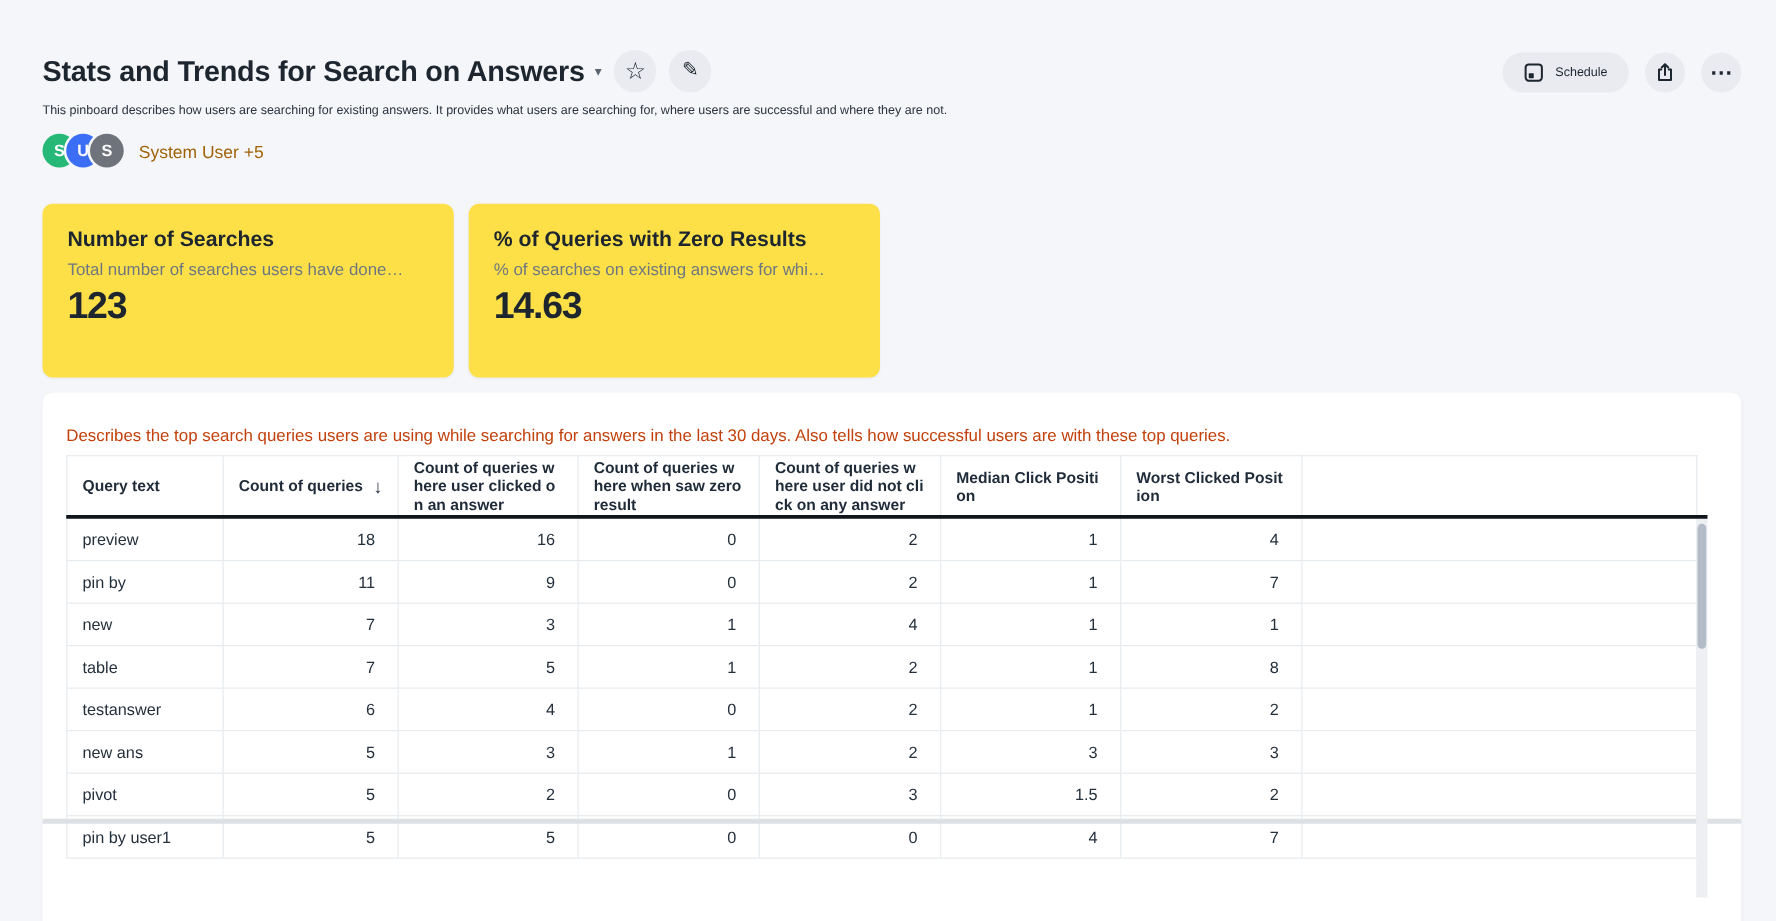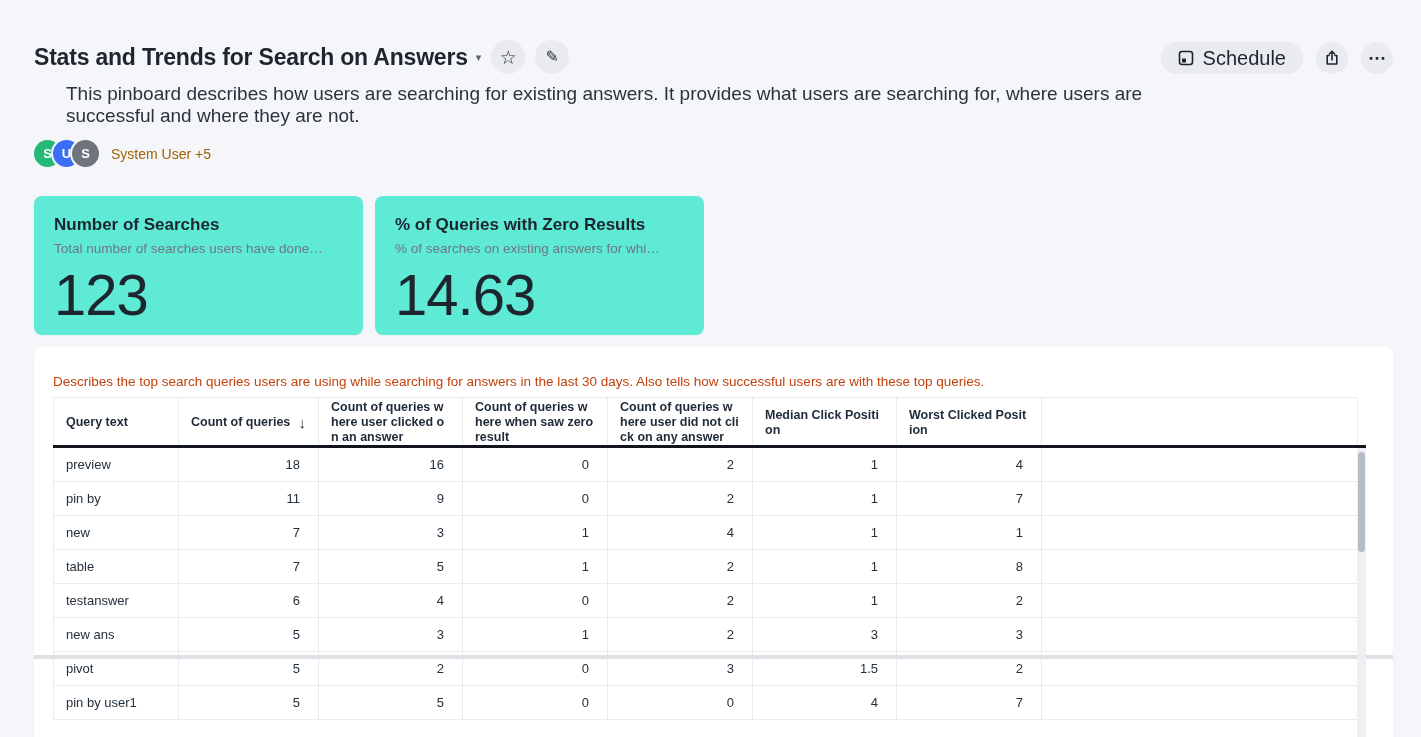--- a/index.html
+++ b/index.html
@@ -37,7 +37,7 @@
   .schedule-btn {
     height:32px; border-radius:16px; background:#e9ebf0; border:none; cursor:pointer;
     display:flex; align-items:center; gap:9px; padding:0 17px;
-    font-family:inherit; font-size:20px; color:#1d252f;
+    font-family:inherit; font-size:10px; color:#1d252f;
   }
   .svg-icon { display:block; }
 

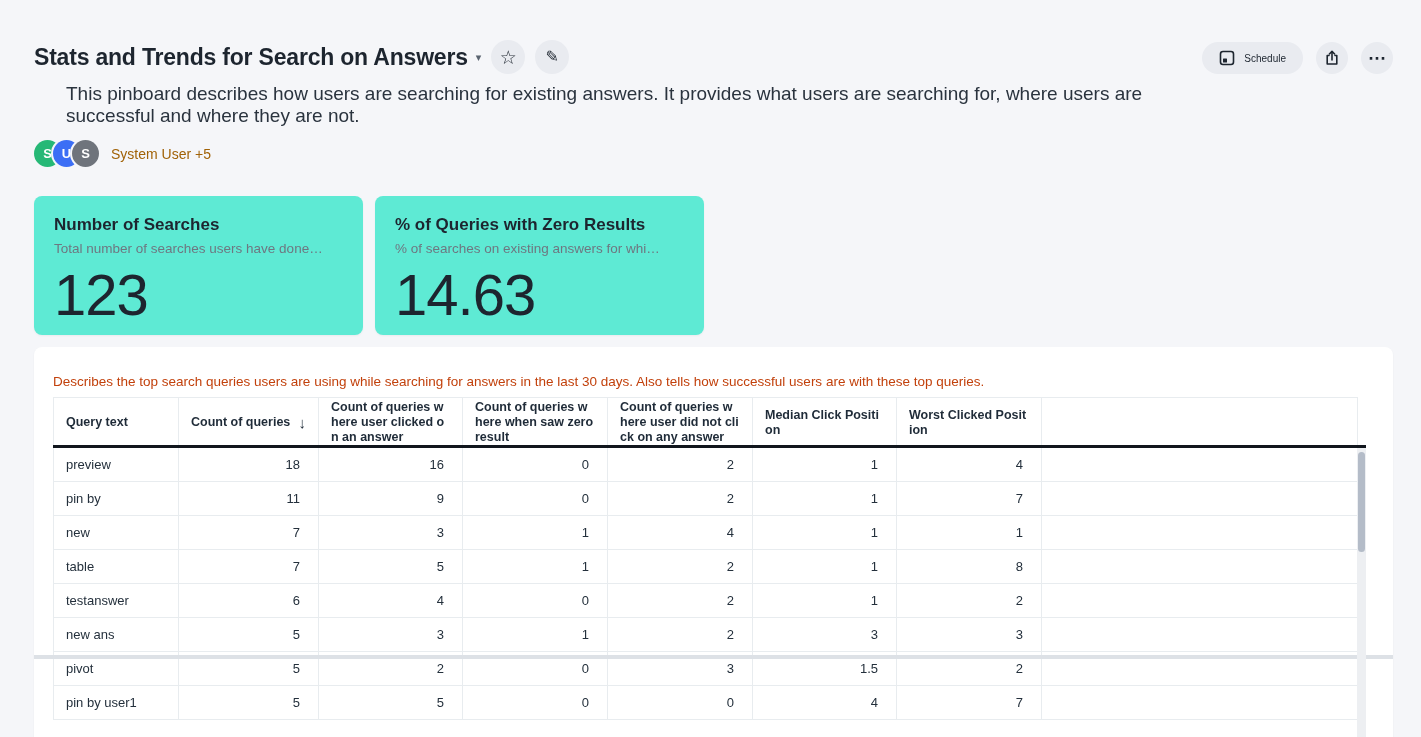--- a/index.html
+++ b/index.html
@@ -22,7 +22,7 @@
     display:flex; align-items:center; justify-content:center;
     font-size:18px; color:#1d252f; line-height:1;
   }
-  .pb-desc { font-size:19px; color:#2a333e; margin-top:9px; max-width:1140px;margin-left:32px; }
+  .pb-desc { font-size:10px; color:#2a333e; margin-top:9px; max-width:1140px; }
   .authors { display:flex; align-items:center; margin-top:13px; }
   .avatar {
     width:27px; height:27px; border-radius:50%;

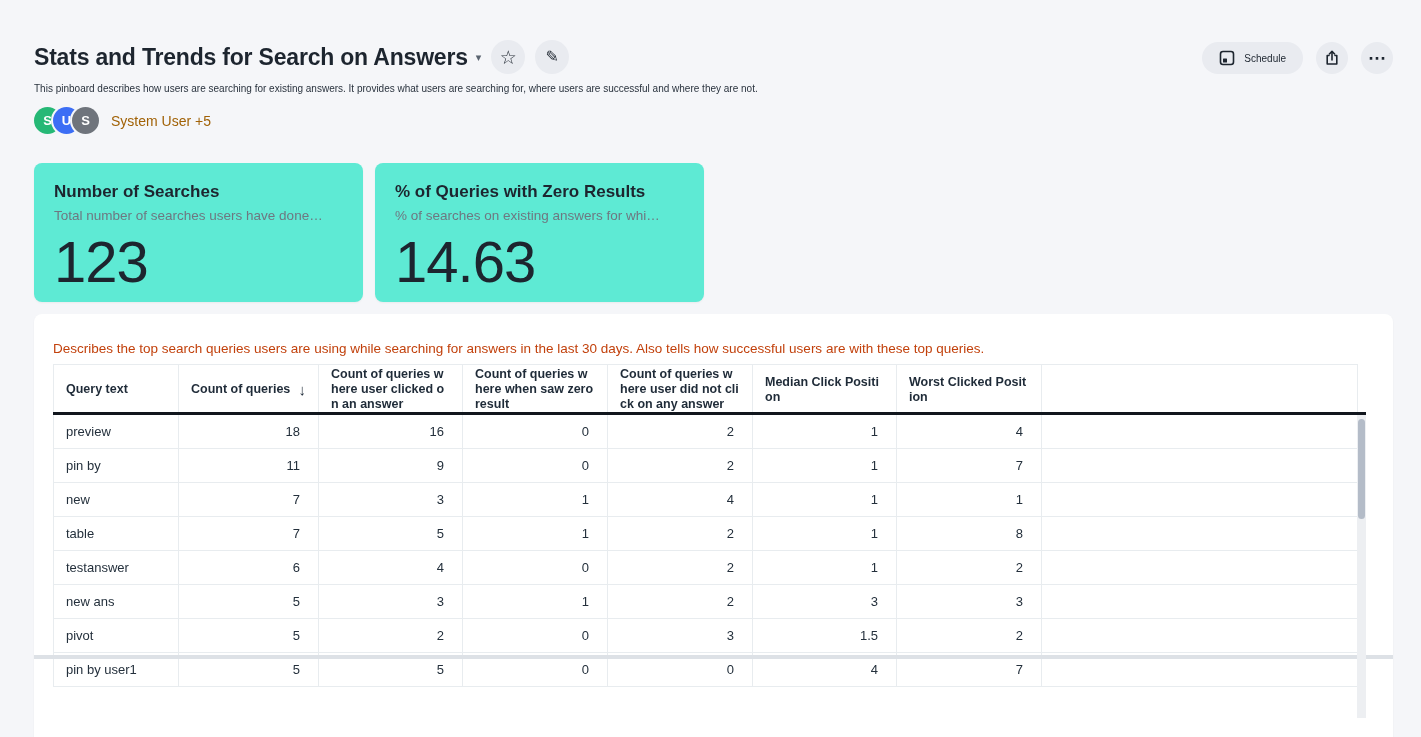--- a/index.html
+++ b/index.html
@@ -44,7 +44,7 @@
   
   .kpi-row { display:flex; gap:12px; margin:29px 0 0 34px; }
   .kpi-card {
-    width:329px; height:139px; background:#5eead4; border-radius:8px;
+    width:329px; height:139px; background:#fde047; border-radius:8px;
     box-shadow:0 1px 2px rgba(20,30,40,.05); padding:19px 20px;
   }
   .kpi-title { font-size:17px; font-weight:600; color:#1d252f; }

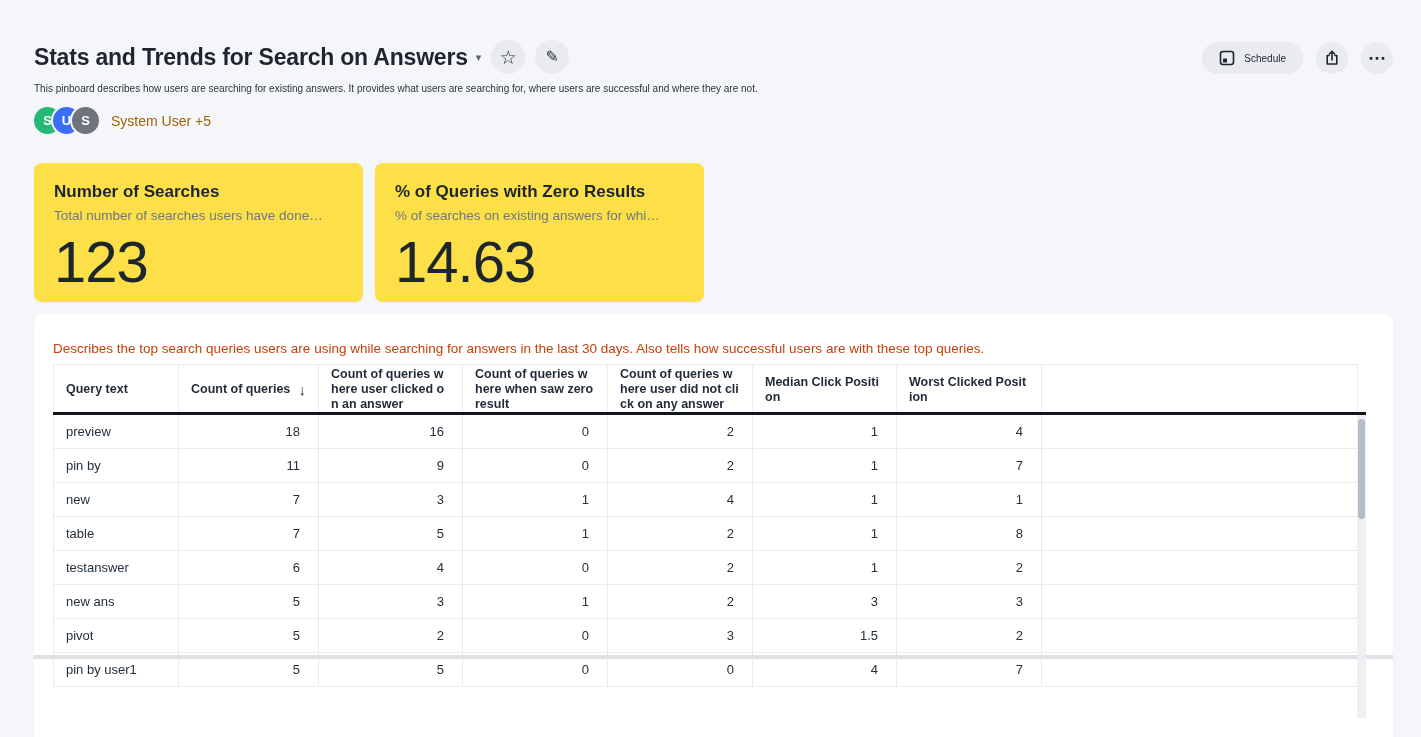--- a/index.html
+++ b/index.html
@@ -49,7 +49,7 @@
   }
   .kpi-title { font-size:17px; font-weight:600; color:#1d252f; }
   .kpi-sub { font-size:13.5px; color:#6e7781; margin-top:6px; white-space:nowrap; overflow:hidden; }
-  .kpi-value { font-size:58px; font-weight:400; letter-spacing:-1px; color:#1d252f; margin-top:5px; }
+  .kpi-value { font-size:30px; font-weight:700; letter-spacing:-1px; color:#1d252f; margin-top:5px; }
 
   
   .table-card {

